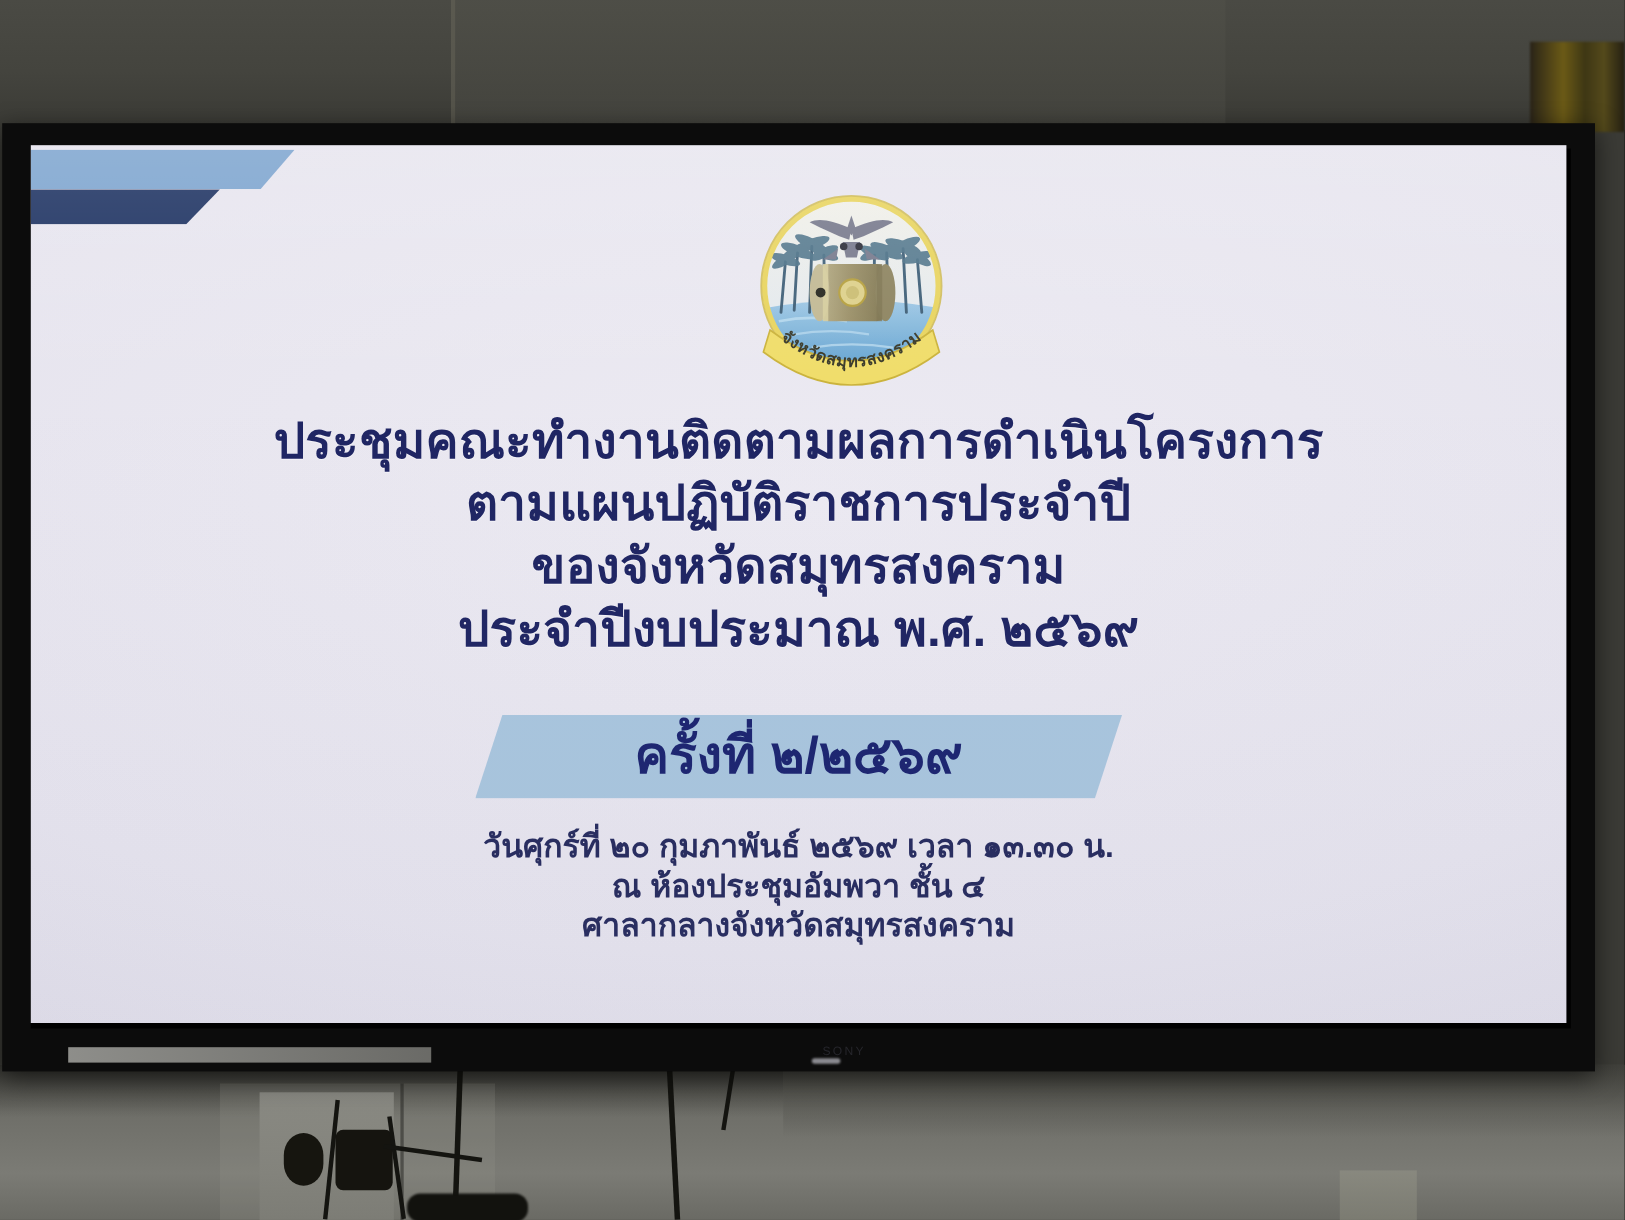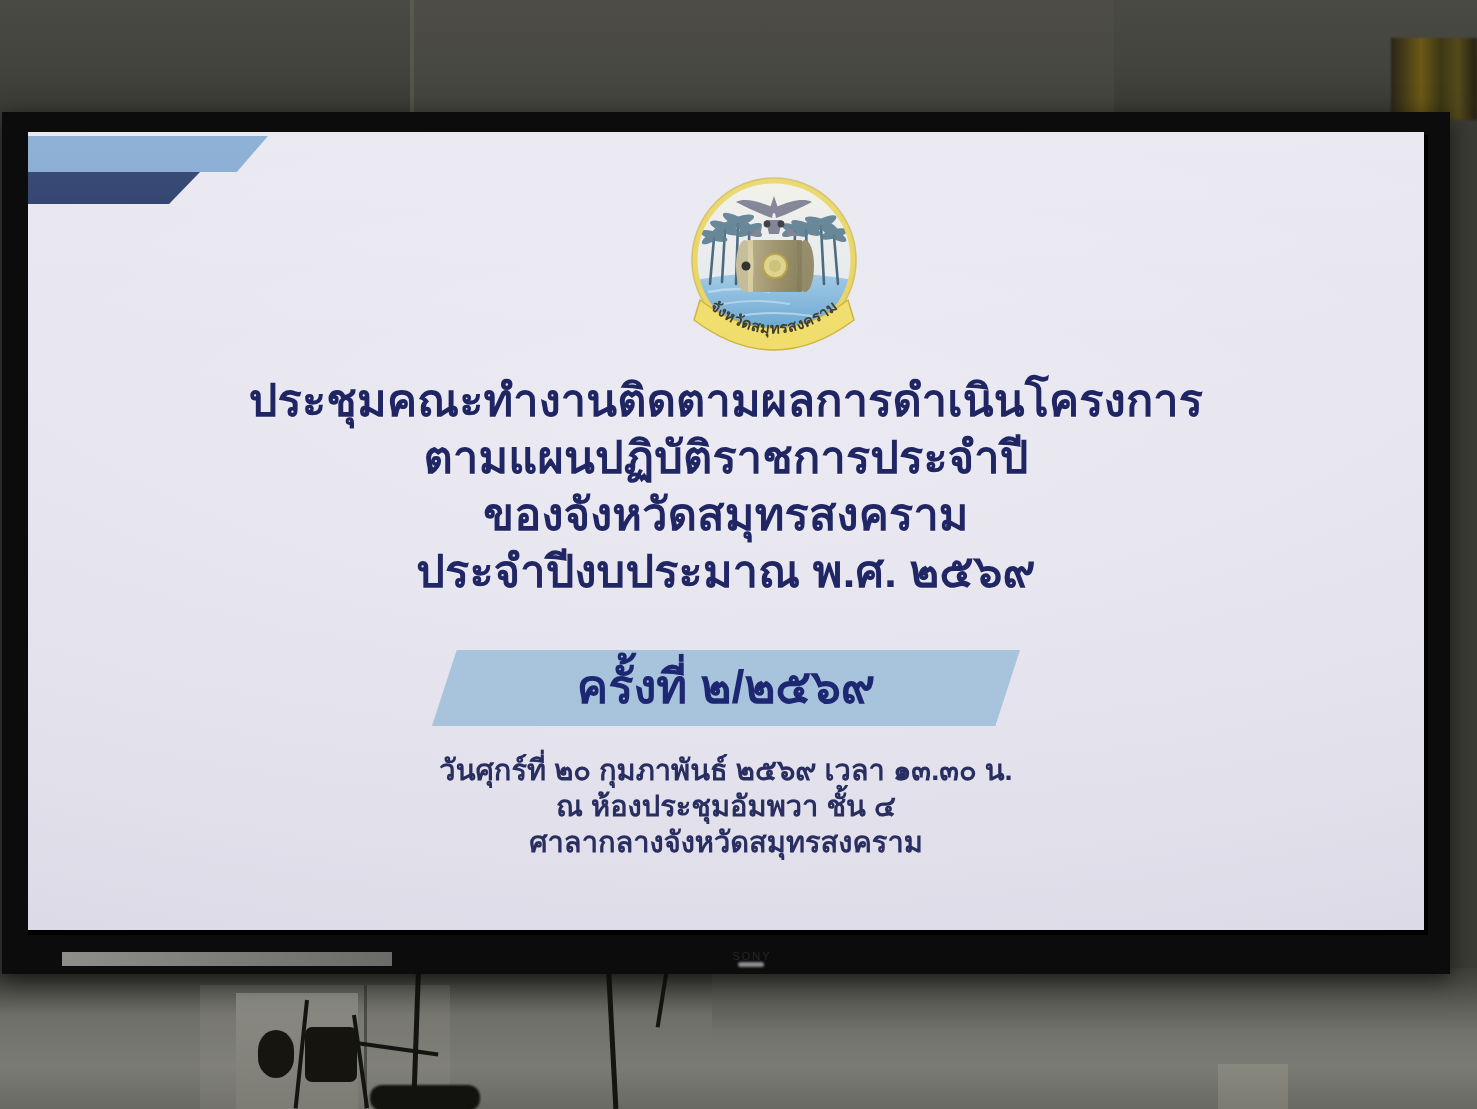--- a/index.html
+++ b/index.html
@@ -88,7 +88,7 @@
   }
   .tv-logo{
     position:absolute;left:717px;top:950px;width:70px;height:16px;
-    color:#3a3a44;font-size:11px;letter-spacing:2px;text-align:center;
+    color:#3a3a44;font-size:11px;letter-spacing:2px;text-align:right;
     font-family:"Liberation Sans",sans-serif;font-weight:400;opacity:.55;
   }
   .tv-led{

